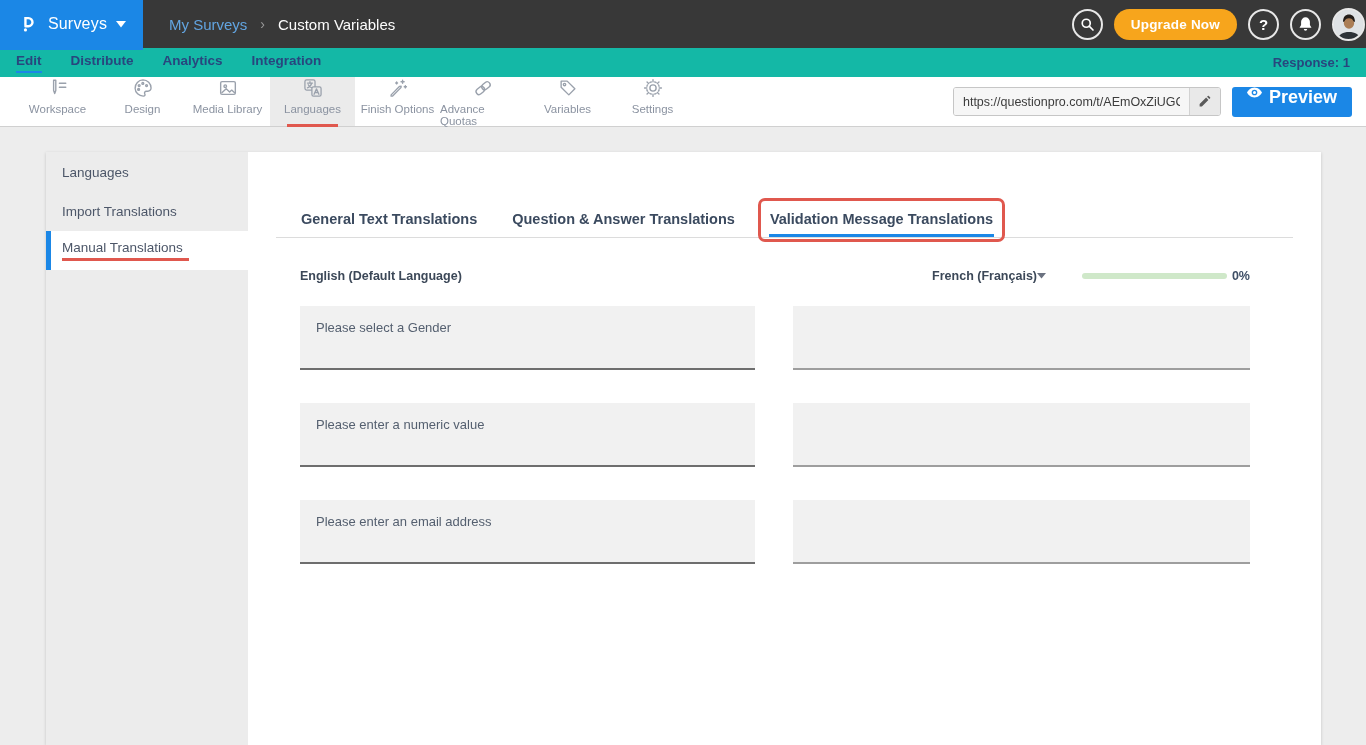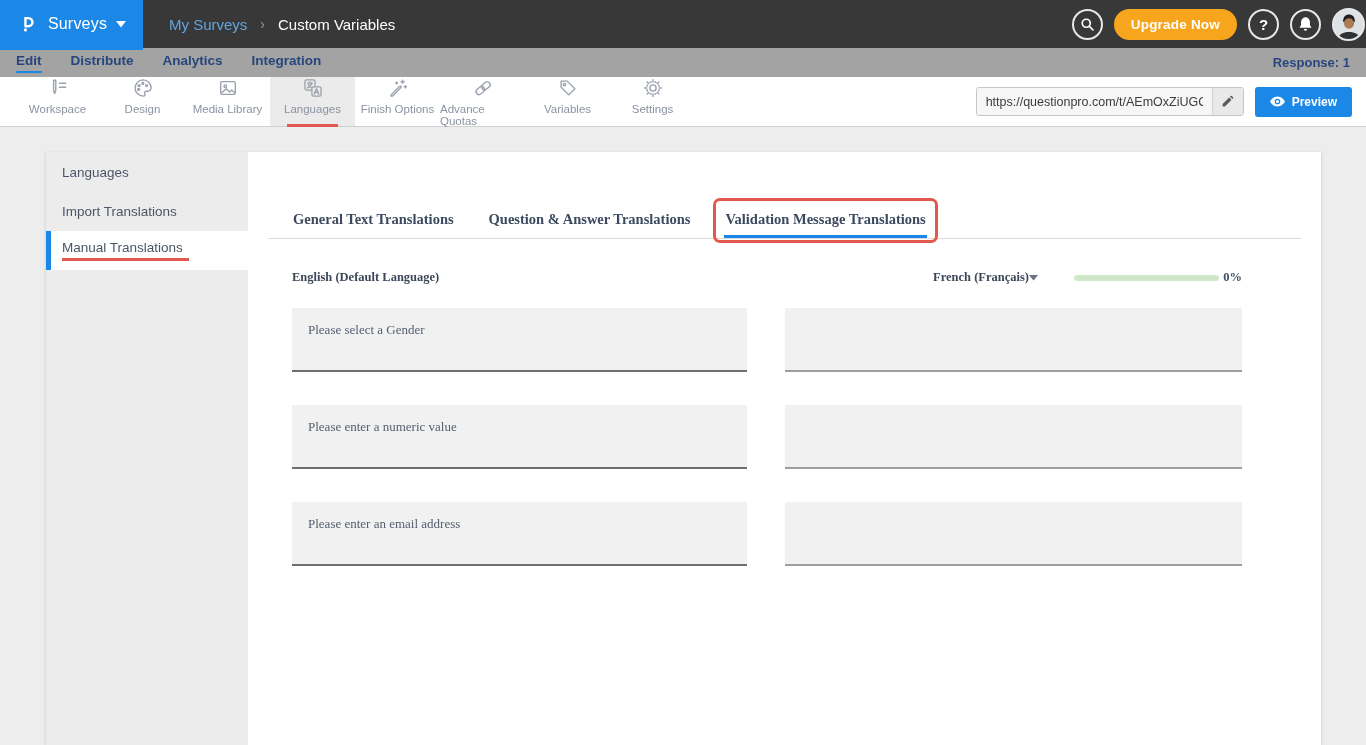--- a/index.html
+++ b/index.html
@@ -24,7 +24,7 @@
   .avatar { width:33px; height:33px; border-radius:50%; overflow:hidden; border:2px solid #e8e8e8; cursor:pointer; background:#d7dadd; }
 
   
-  .nav-row { position:absolute; top:48px; left:0; right:0; height:29px; background:#a3a3a3; display:flex; align-items:center; padding:8px 16px; }
+  .nav-row { position:absolute; top:48px; left:0; right:0; height:29px; background:#14b8a6; display:flex; align-items:center; padding:8px 16px; }
   .nav-item { margin-right:29px; font-size:13.5px; font-weight:700; color:#28467e; cursor:pointer; padding-bottom:3px; border-bottom:2px solid transparent; }
   .nav-item.active { border-bottom-color:#1b87e6; }
   .response-count { margin-left:auto; font-size:13px; font-weight:700; color:#28467e; }

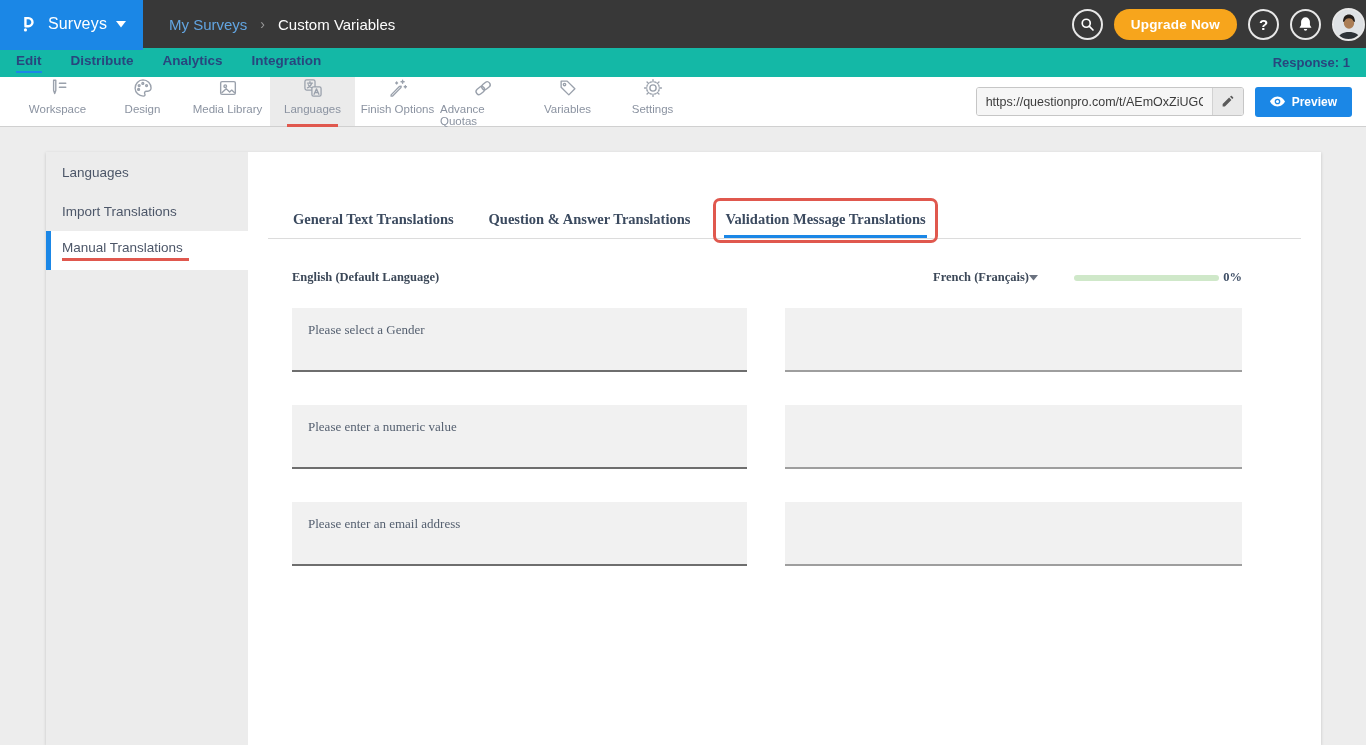--- a/index.html
+++ b/index.html
@@ -39,7 +39,7 @@
   .url-box { width:268px; height:29px; border:1px solid #c6c6c6; border-radius:3px; display:flex; overflow:hidden; }
   .url-box input { flex:1; border:none; outline:none; background:#f6f6f6; padding:0 9px; font-size:12.5px; color:#3c3c3c; font-family:inherit; }
   .url-edit { width:31px; background:#e9e9e9; border-left:1px solid #d2d2d2; display:flex; align-items:center; justify-content:center; cursor:pointer; }
-  .preview-btn { height:30px; padding:0 15px; background:#1b87e6; border:none; border-radius:3px; color:#fff; font-size:12px; font-weight:700; font-family:inherit; display:flex; align-items:center; gap:7px; cursor:pointer; }
+  .preview-btn { height:30px; padding:0 15px; background:#1b87e6; border:none; border-radius:3px; color:#fff; font-size:18px; font-weight:700; font-family:inherit; display:flex; gap:7px; cursor:pointer; }
 
   
   .page { position:absolute; top:127px; left:0; right:0; bottom:0; background:#ededed; }

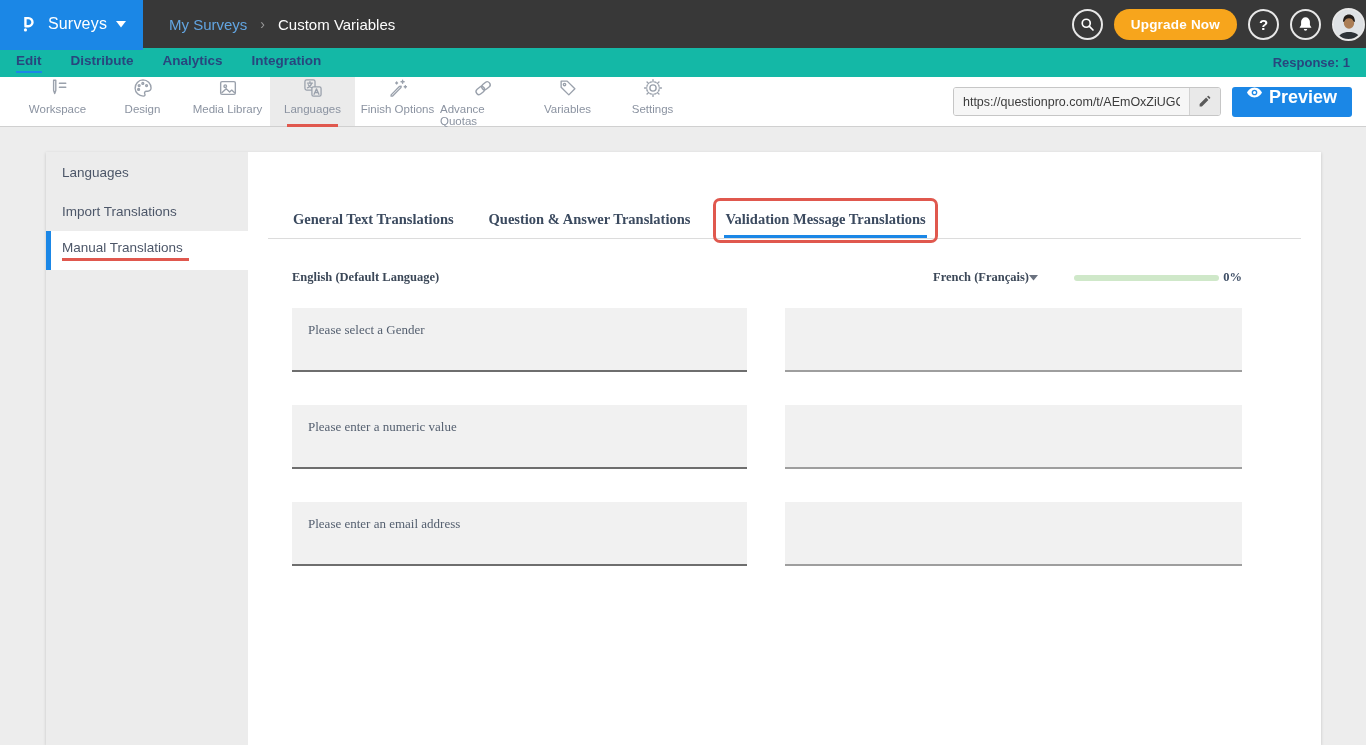--- a/index.html
+++ b/index.html
@@ -49,7 +49,7 @@
   .side-item.active { background:#fff; border-left:5px solid #1b87e6; padding-left:11px; }
   .side-item .annotate-line { height:3px; background:#e0584e; width:127px; margin-top:3px; }
 
-  .main { flex:1; background:#fff; padding:0 20px; overflow:hidden;font-family:Liberation Serif, serif; }
+  .main { flex:1; background:#fff; padding:0 28px; overflow:hidden; }
 
   
   .tabs { margin-top:50px; display:flex; align-items:flex-end; border-bottom:1px solid #dcdcdc; padding-left:24px; }

